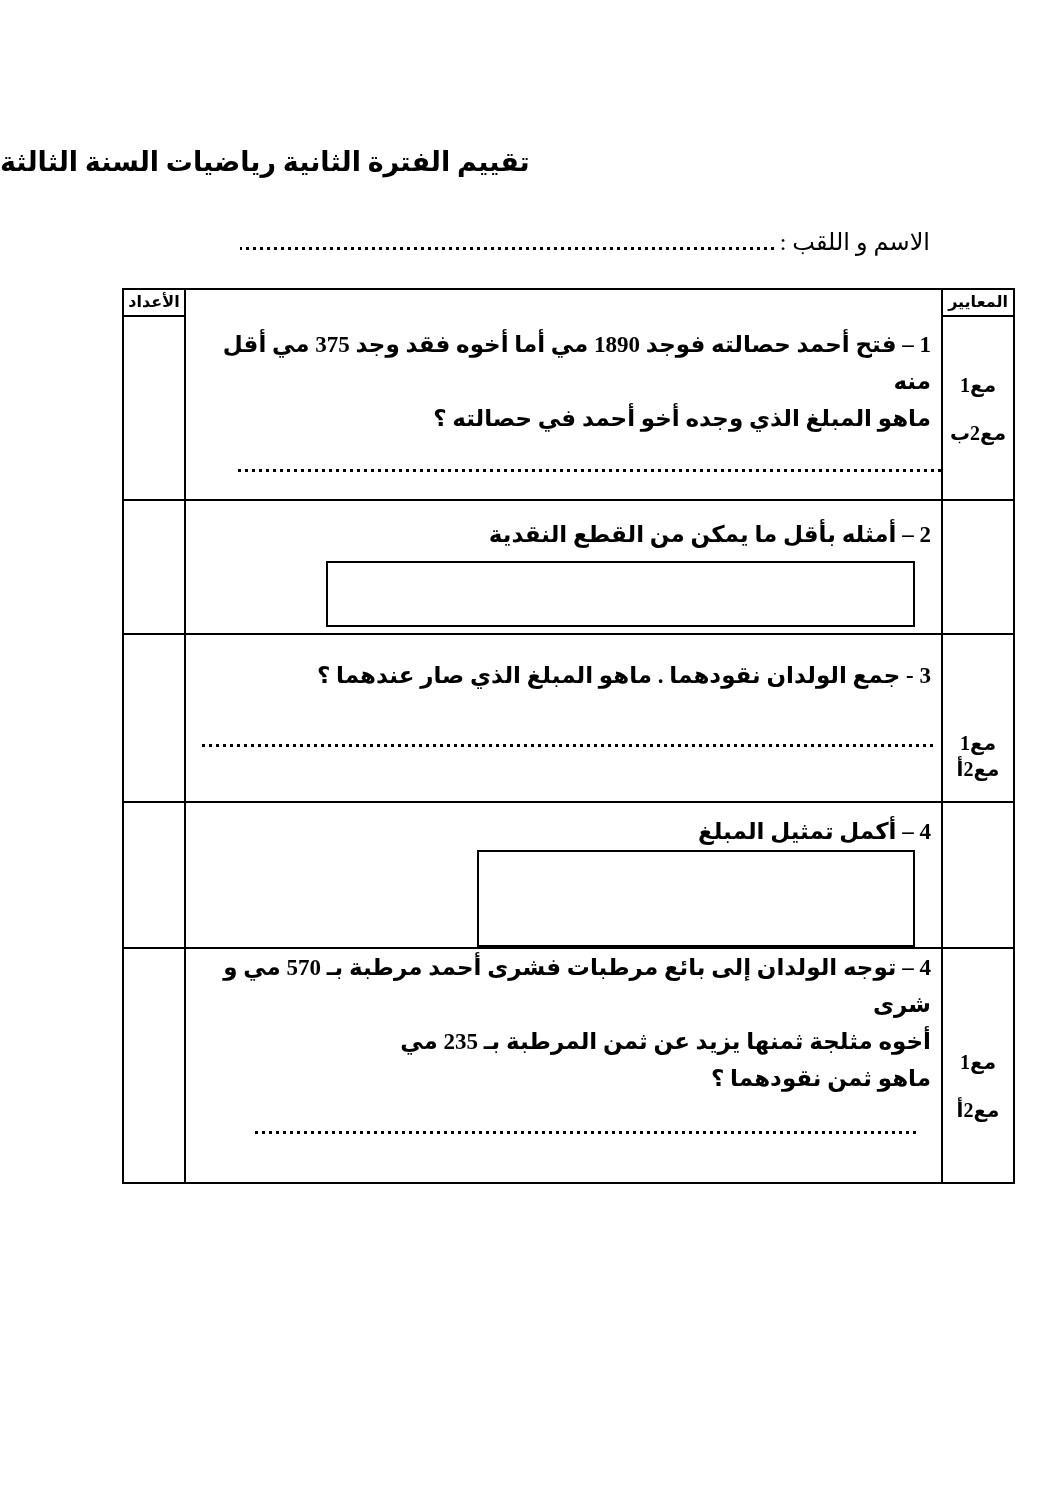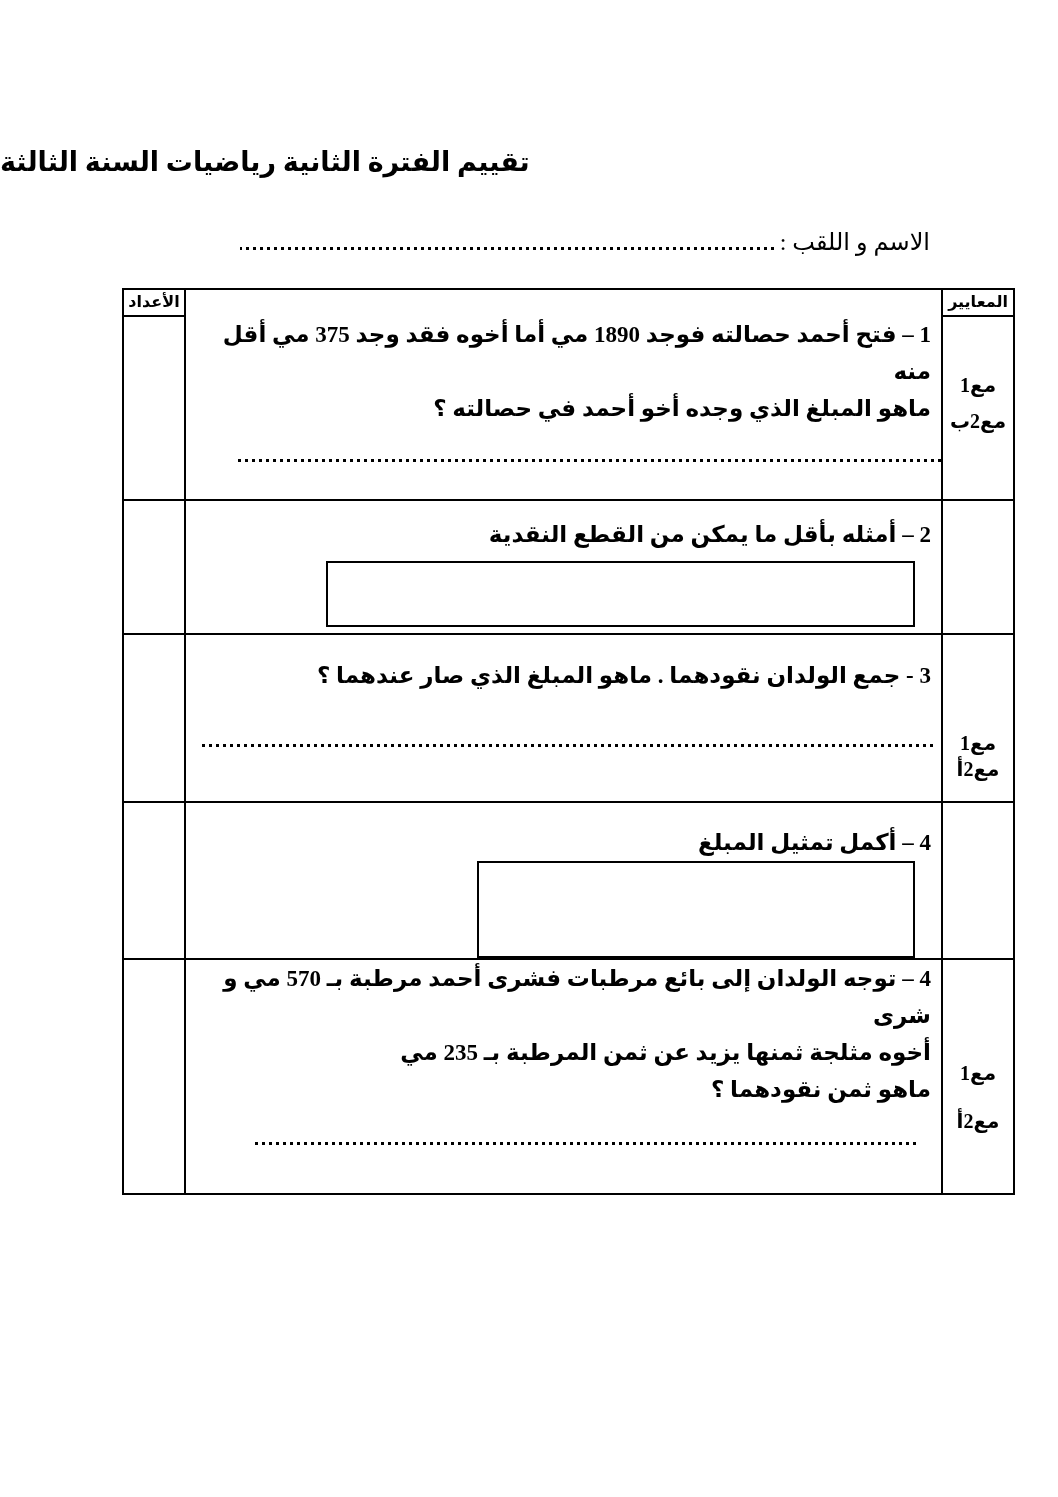--- a/index.html
+++ b/index.html
@@ -106,7 +106,7 @@
         <tr style="height:25px">
       <td class="hdr-cell">المعايير</td>
       <td rowspan="2">
-        <div class="q-text" style="padding-top:26px">
+        <div class="q-text" style="padding-top:36px">
           <div>1 – فتح أحمد حصالته فوجد 1890 مي أما أخوه فقد وجد 375 مي أقل منه</div>
           <div>ماهو المبلغ الذي وجده أخو أحمد في حصالته ؟</div>
         </div>

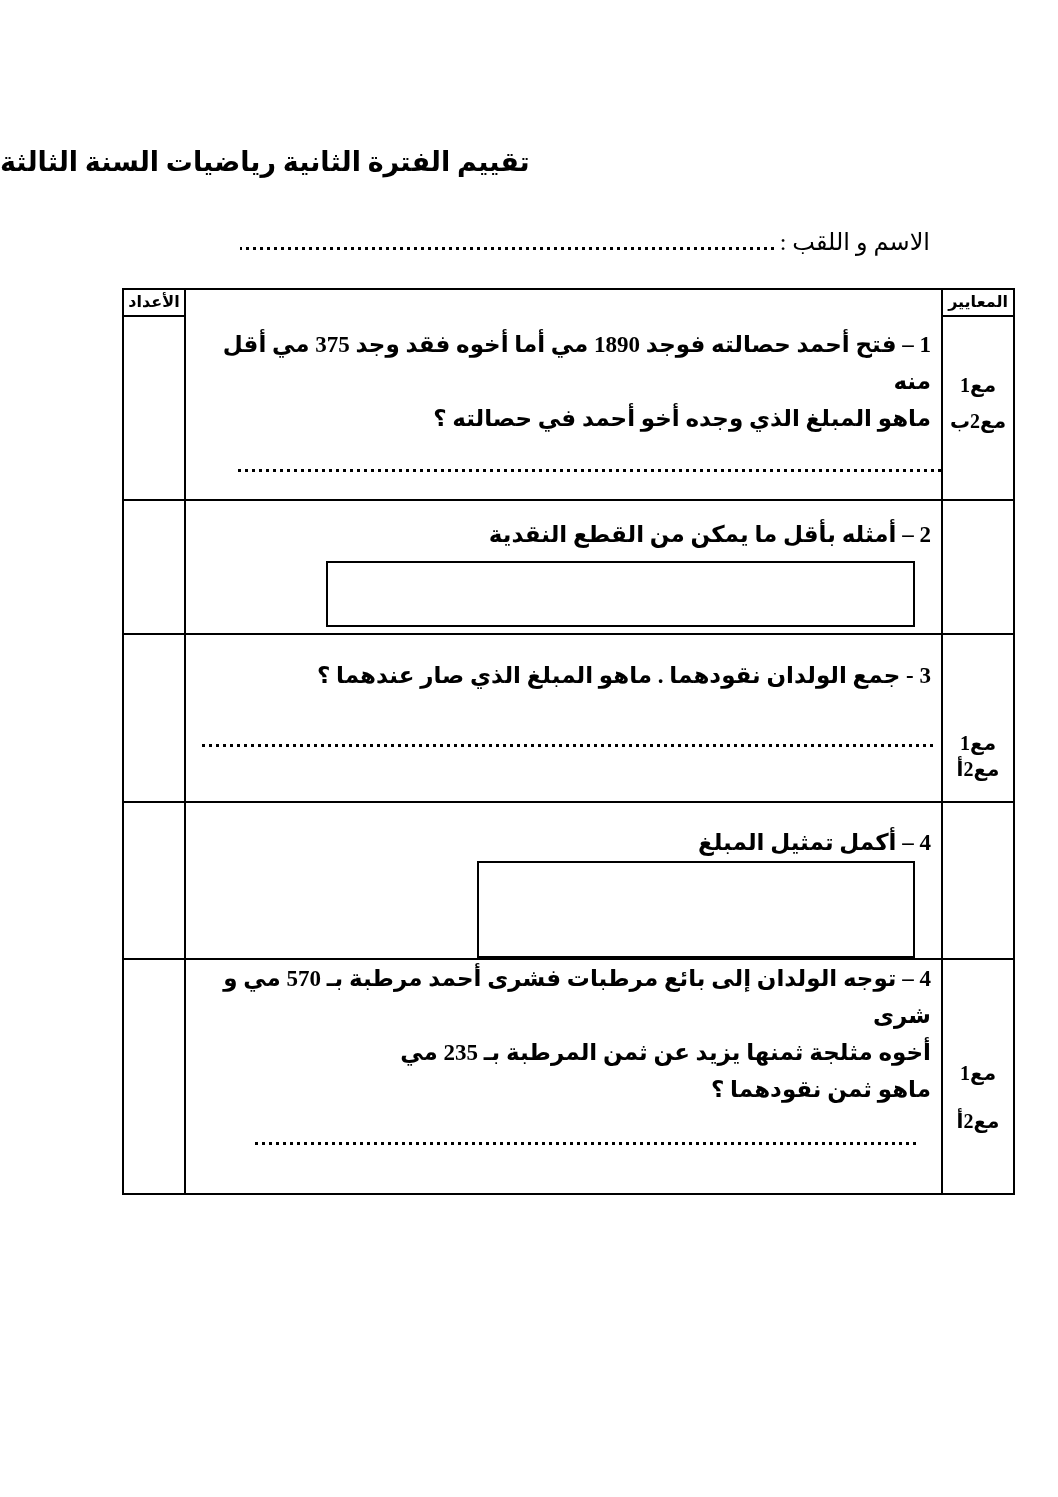--- a/index.html
+++ b/index.html
@@ -118,7 +118,7 @@
     <tr style="height:184px">
       <td class="crit-cell">
         <div class="crit-label" style="padding-top:55px">مع1</div>
-        <div class="crit-label" style="margin-top:10px">مع2ب</div>
+        <div class="crit-label" style="margin-top:22px">مع2ب</div>
       </td>
       <td></td>
     </tr>

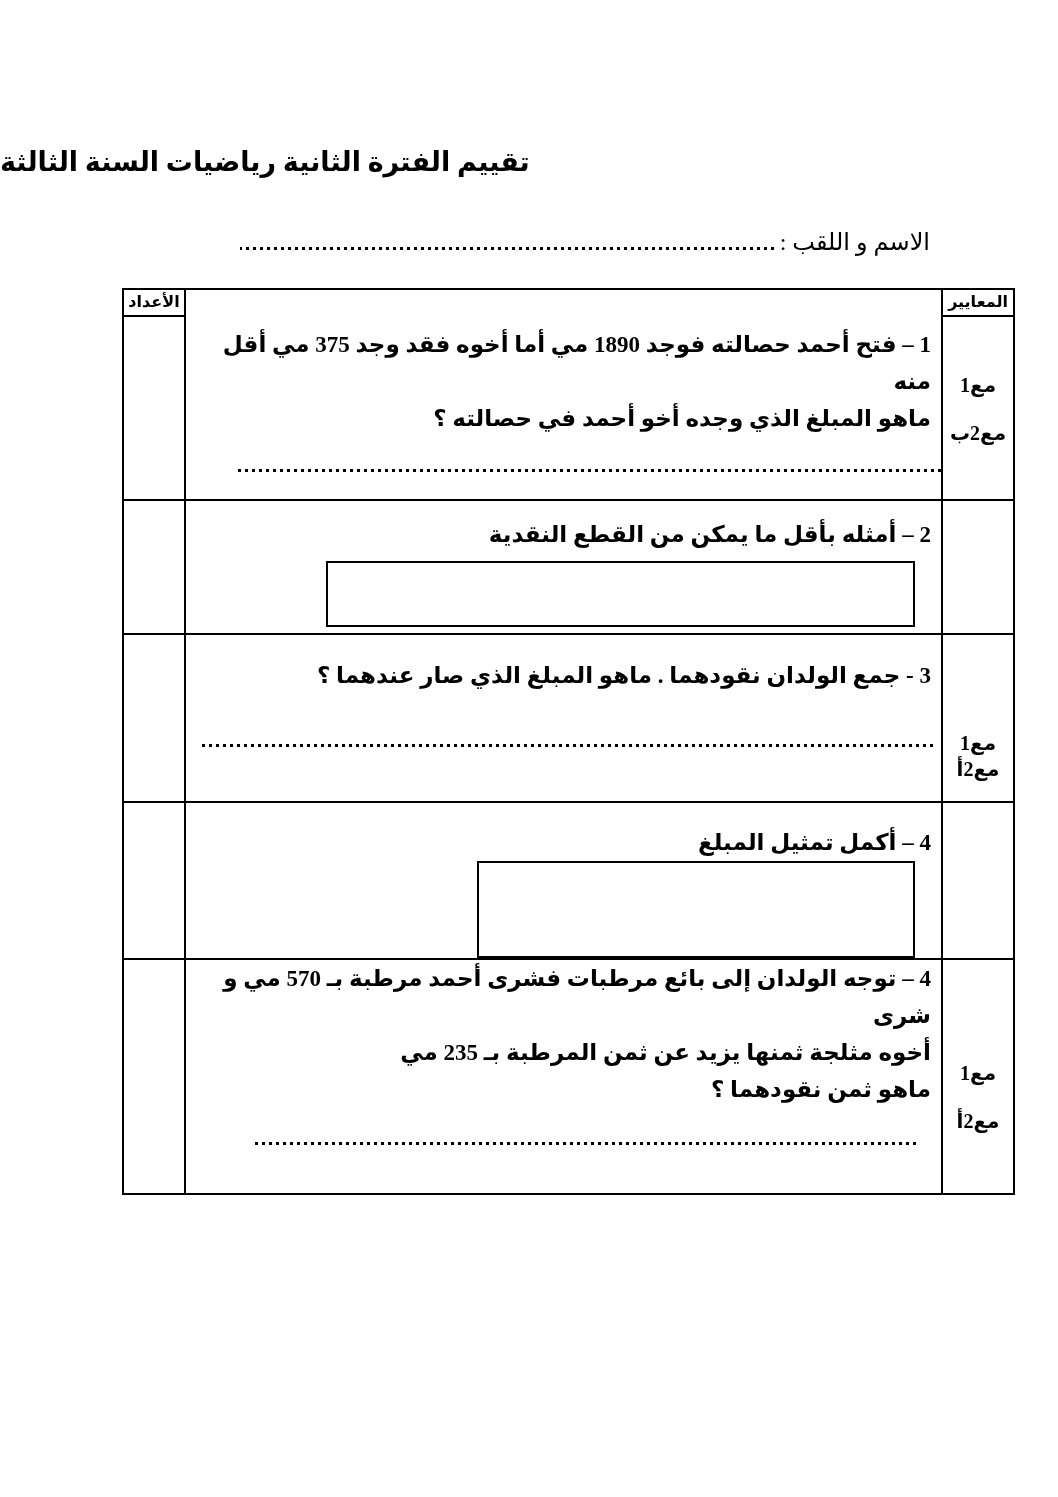--- a/index.html
+++ b/index.html
@@ -147,7 +147,7 @@
     <tr style="height:142px">
       <td class="crit-cell"></td>
       <td>
-        <div class="q-text" style="padding-top:21px">4 – أكمل تمثيل  المبلغ</div>
+        <div class="q-text" style="padding-top:10px">4 – أكمل تمثيل  المبلغ</div>
         <div class="answer-box" style="width:434px; height:93px; margin:0 26px 0 0"></div>
       </td>
       <td></td>

